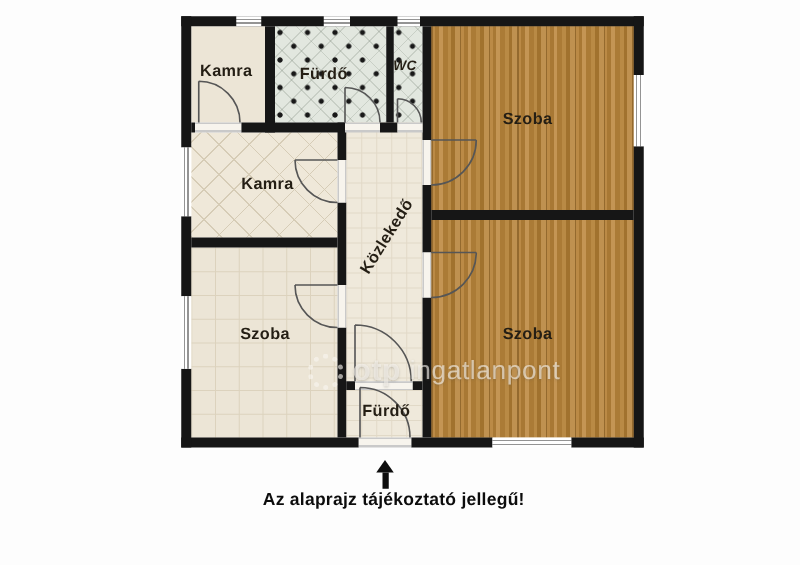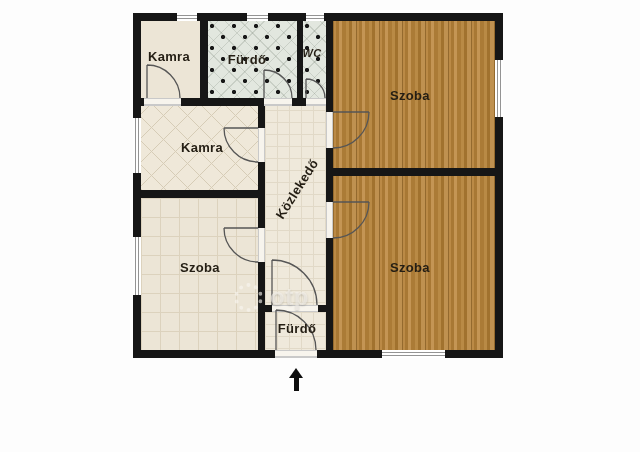--- a/index.html
+++ b/index.html
@@ -88,7 +88,7 @@
 </head>
 <body>
 
-<div class="abs" style="left:0;top:0;width:512px;height:452px;padding-left:16px;">
+<div class="abs" style="left:12px;top:0;width:512px;height:452px;padding-left:16px;">
 
   <div class="room bg-cream" style="left:141px;top:21px;width:59px;height:77px;"></div>
   <div class="room bg-tile" style="left:208px;top:21px;width:89px;height:77px;"></div>

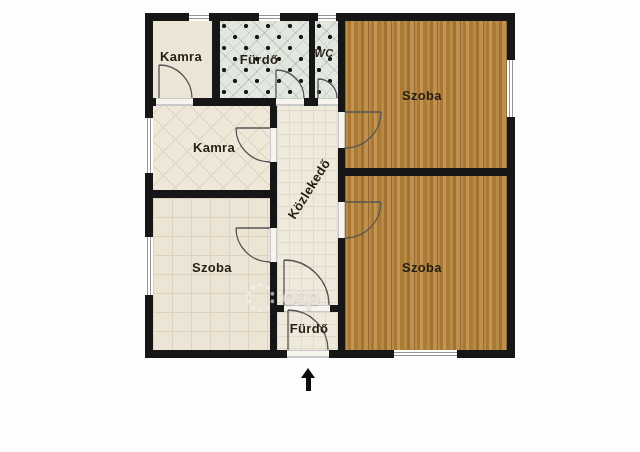--- a/index.html
+++ b/index.html
@@ -171,6 +171,7 @@
   <div class="wm">
     <div class="wm-circle"></div>
     <span class="wm-brand">otp</span>
+    <span class="wm-name">ingatlanpont</span>
   </div>
 
   <div class="arrow">

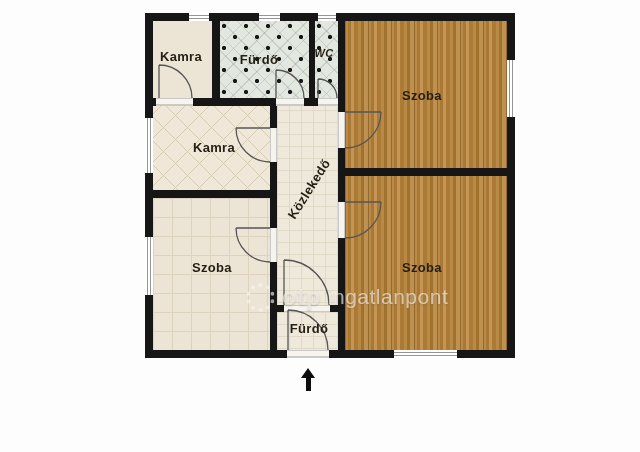--- a/index.html
+++ b/index.html
@@ -178,6 +178,7 @@
     <div class="arrow-head"></div>
     <div class="arrow-stem"></div>
   </div>
+  <div class="caption">Az alaprajz tájékoztató jellegű!</div>
 
 </div>
 

